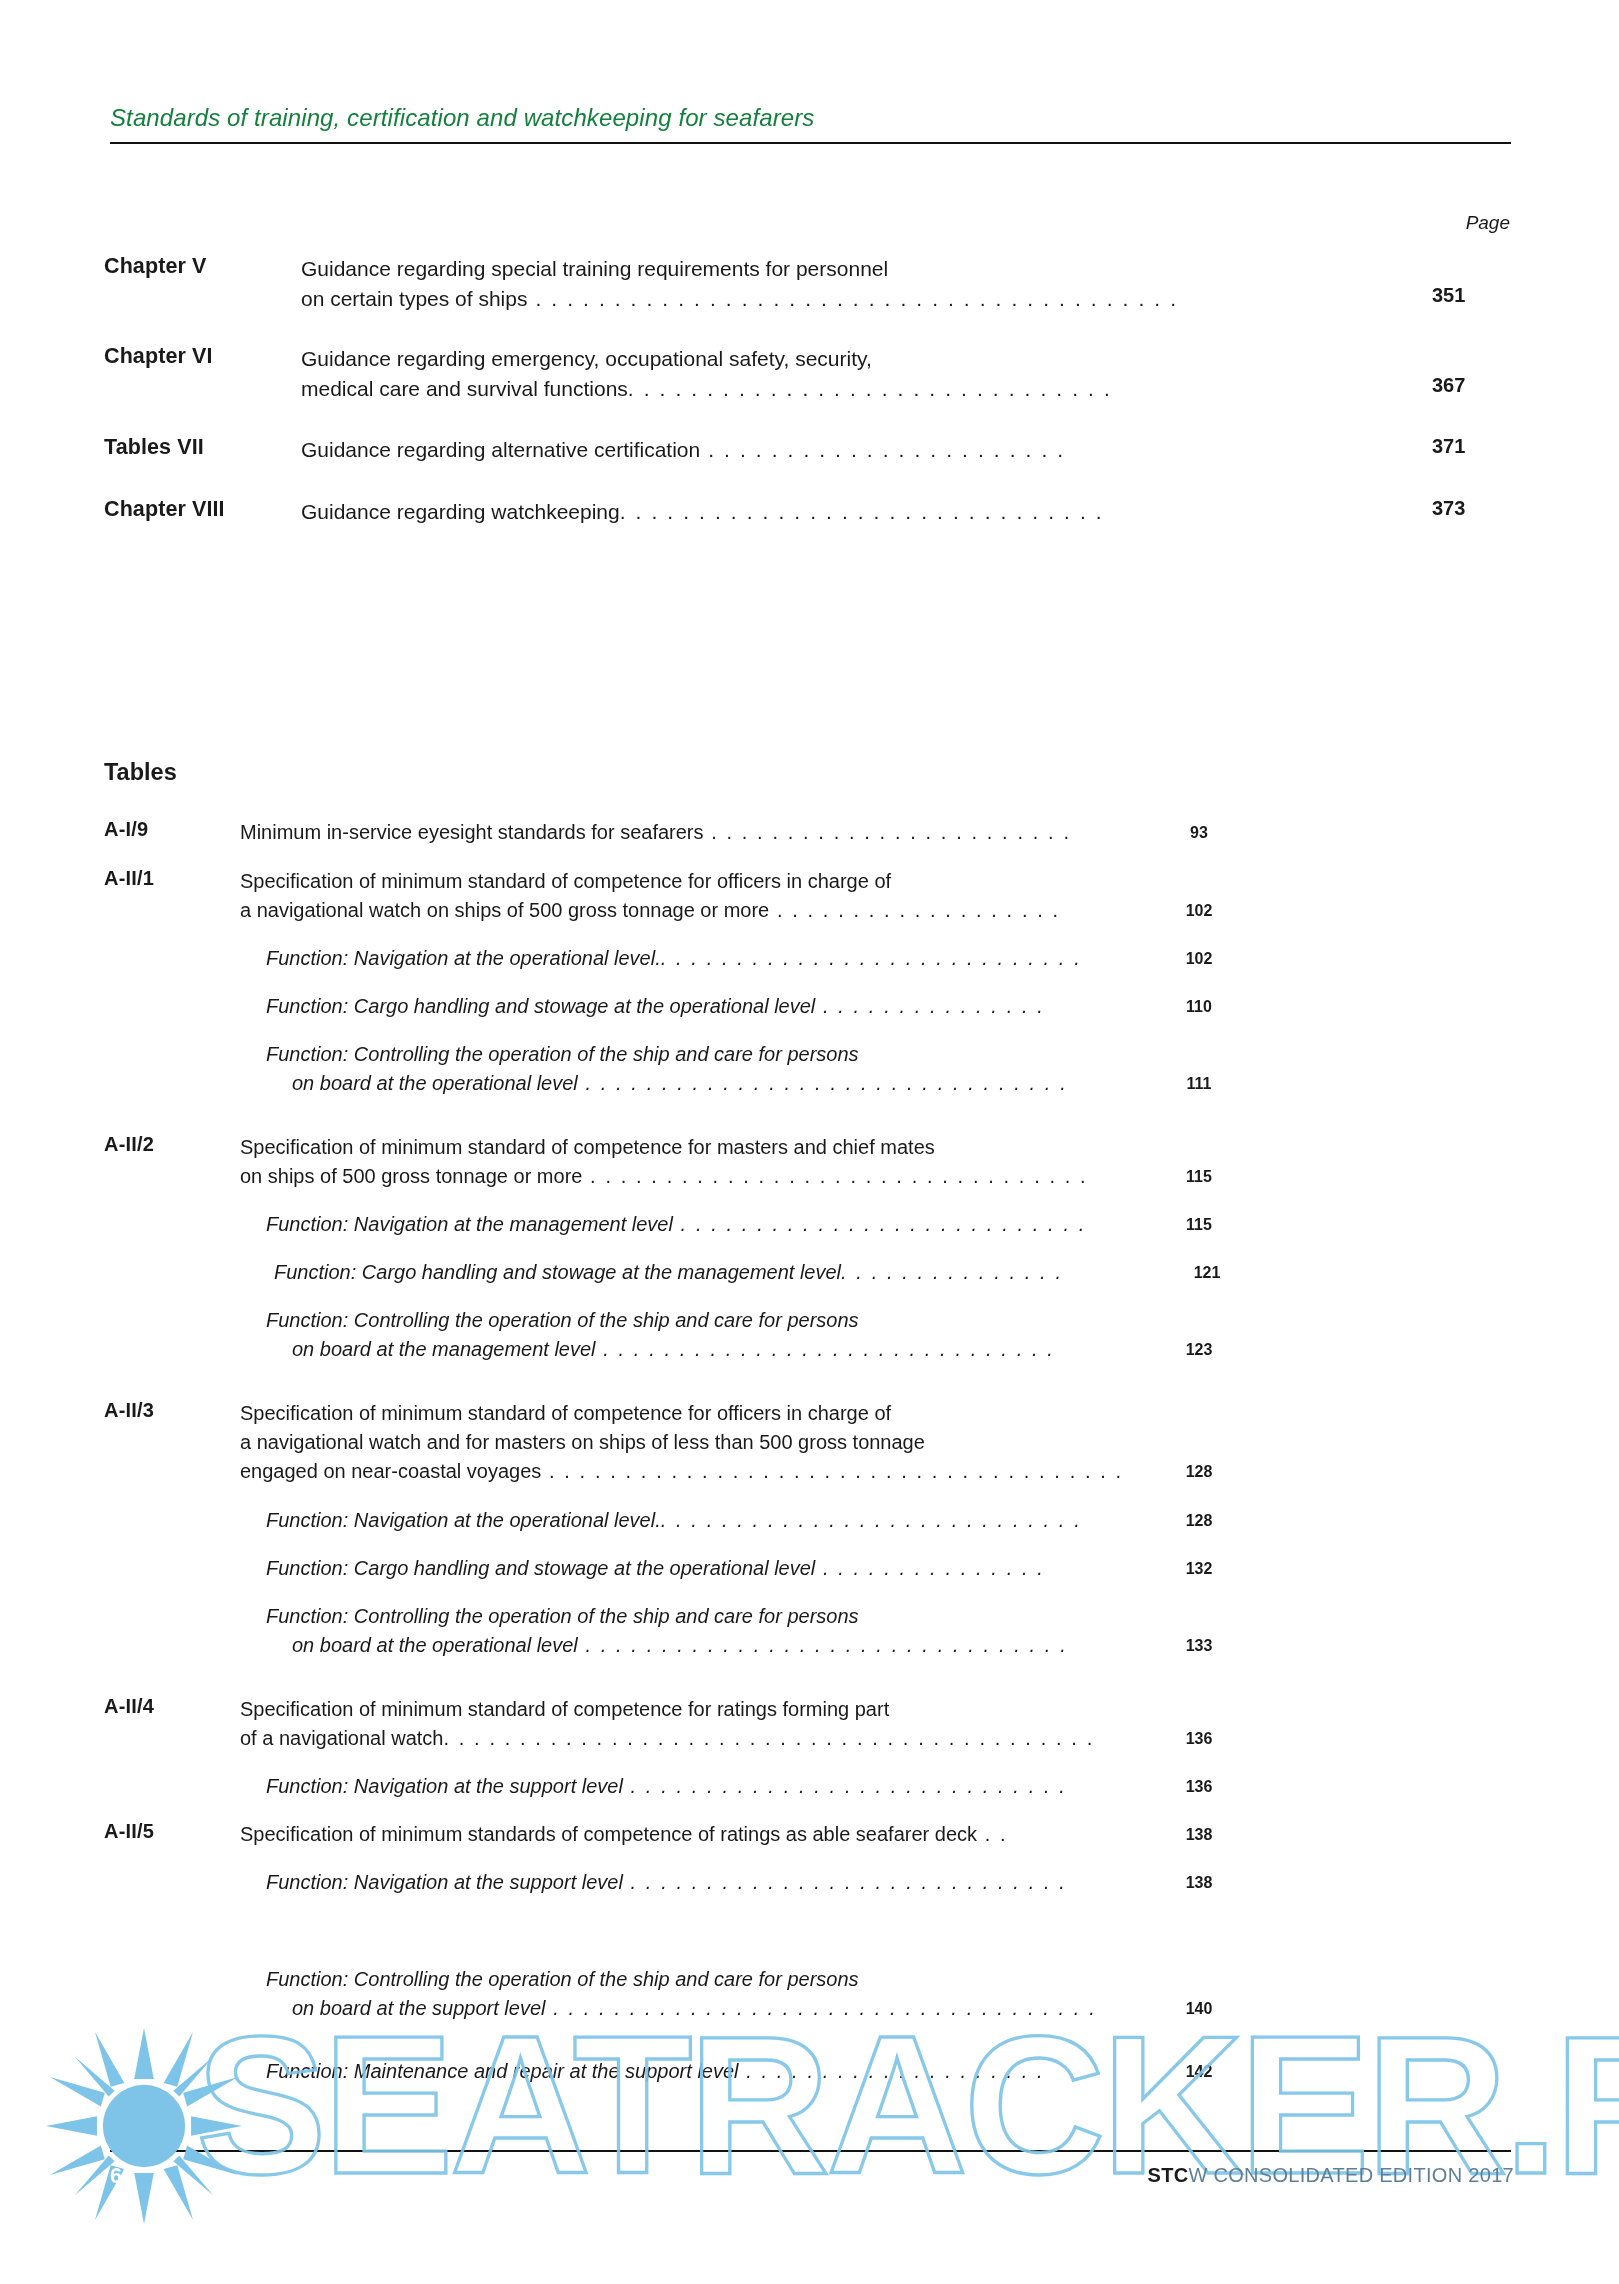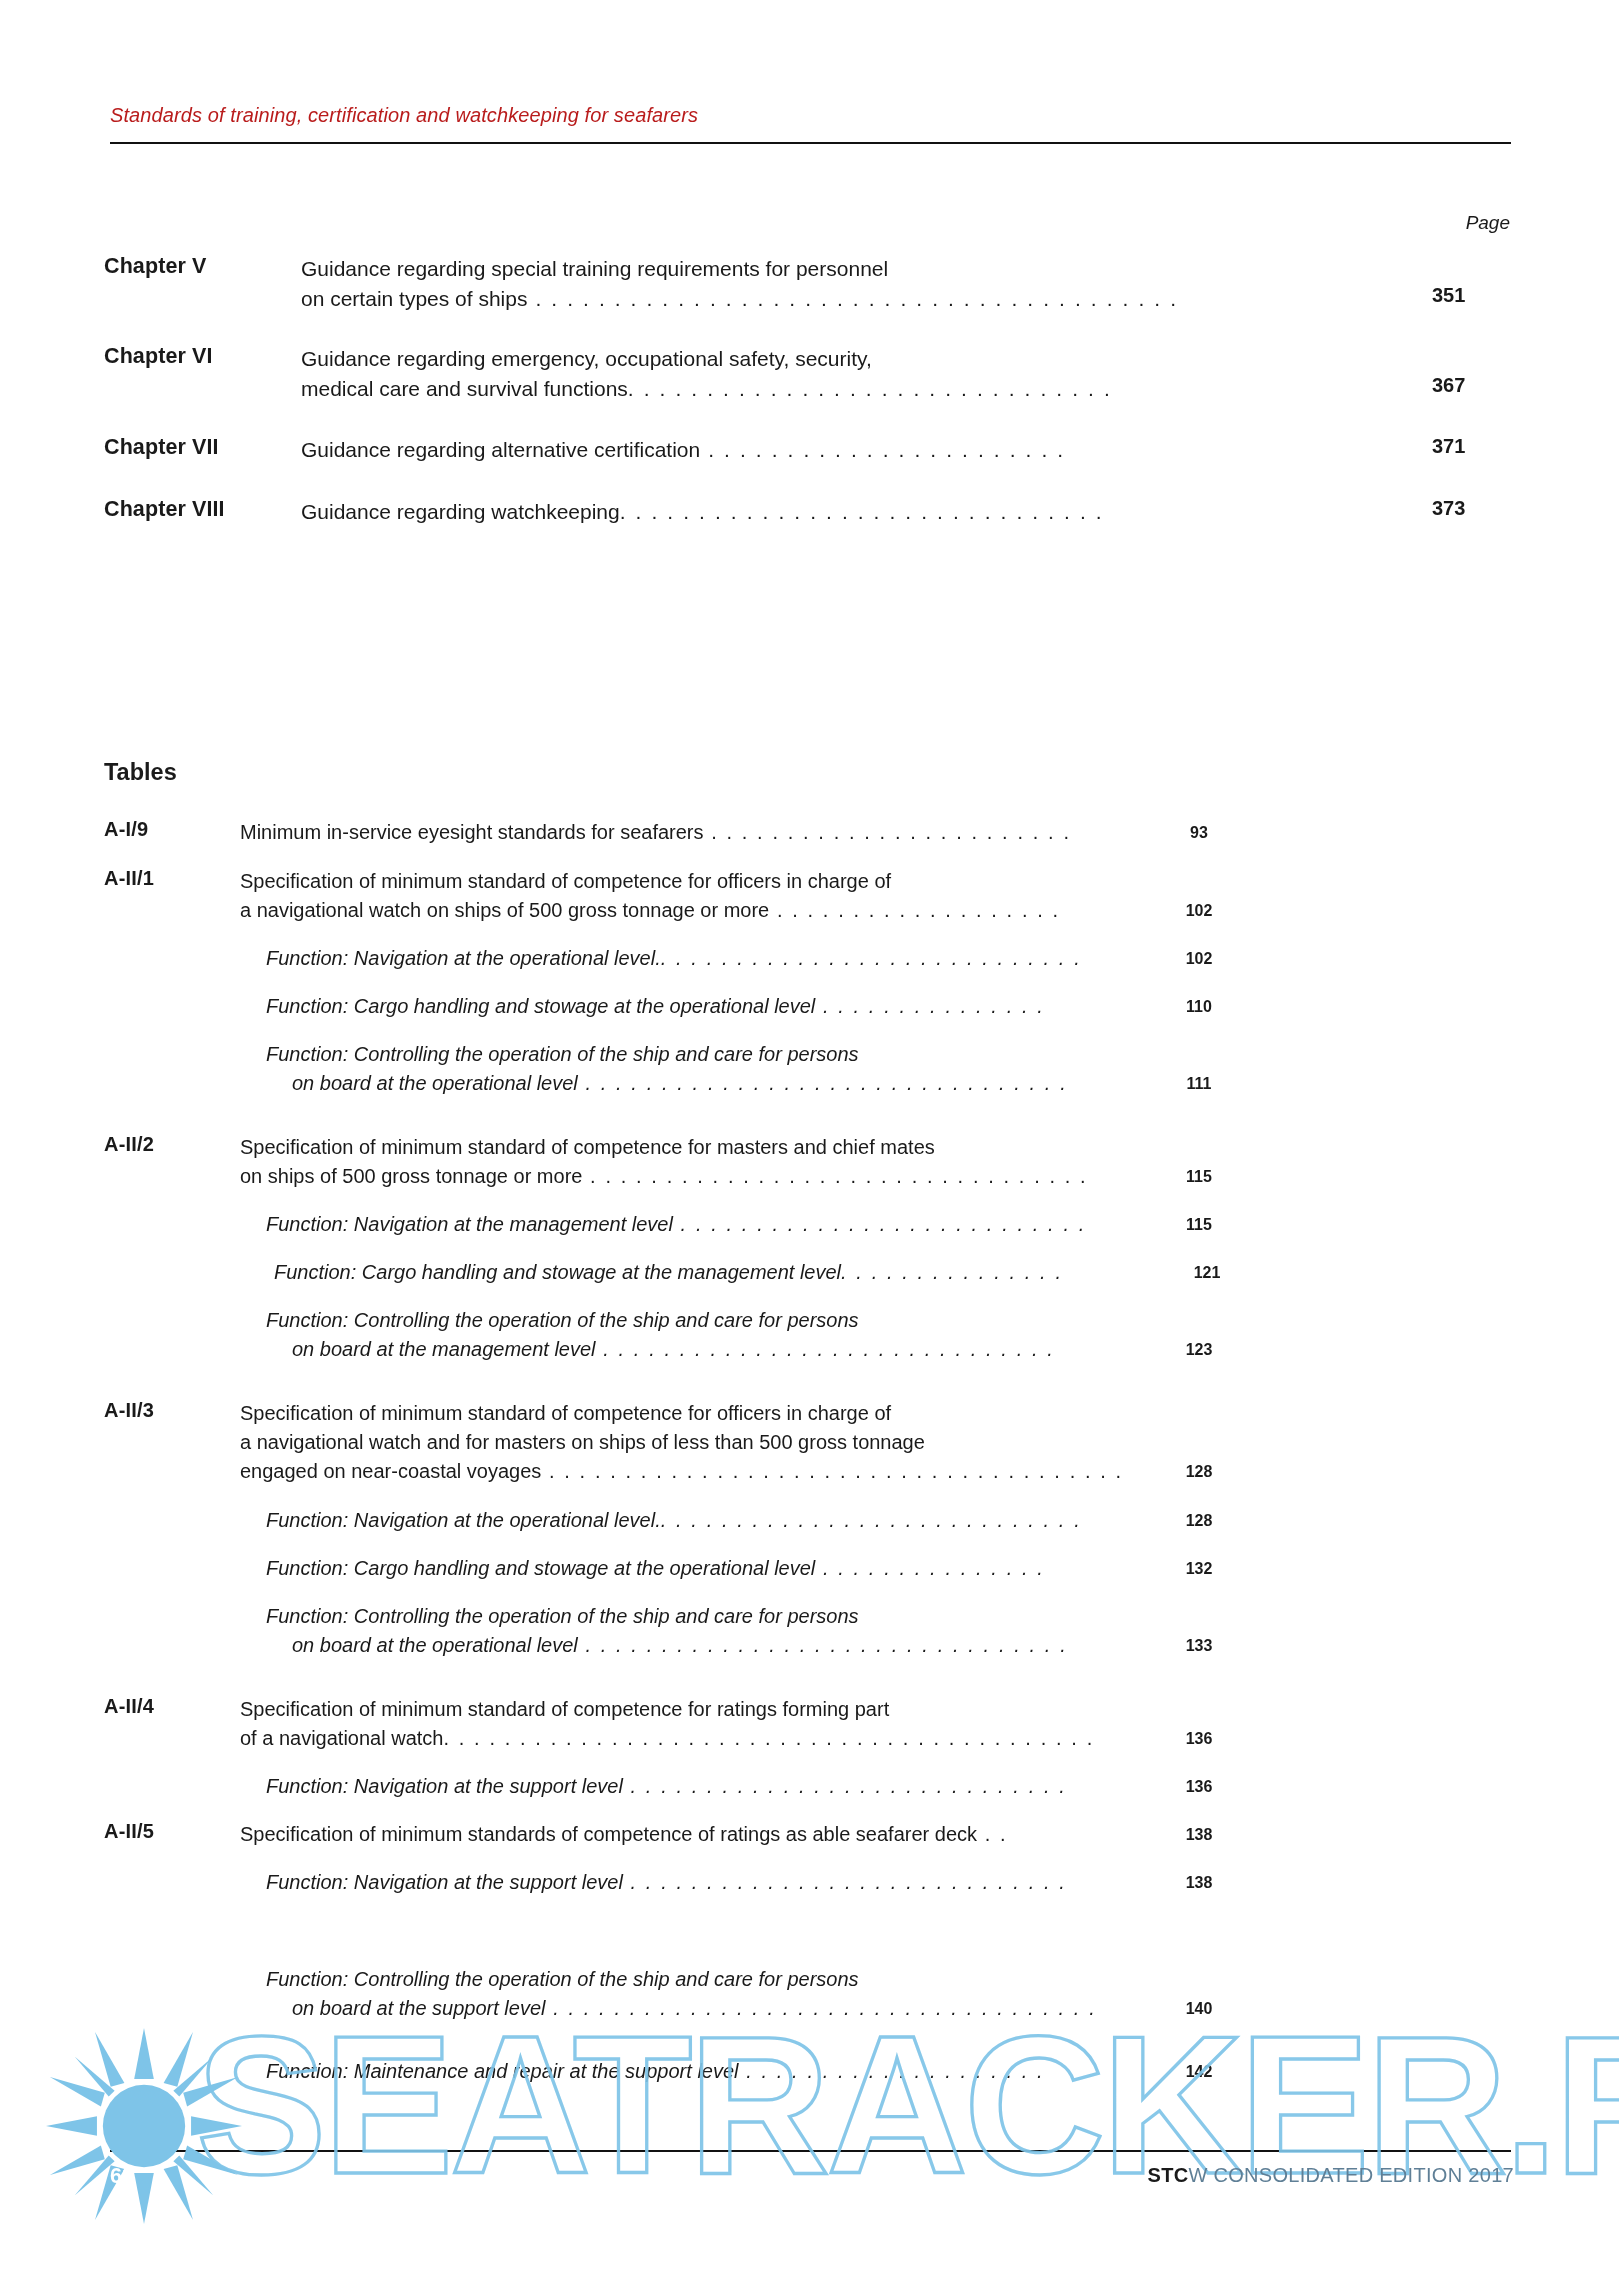--- a/index.html
+++ b/index.html
@@ -30,9 +30,9 @@
     top: 104px;
     width: 1401px;
     font-style: italic;
-    font-size: 20px;
+    font-size: 24px;
     letter-spacing: 0.1px;
-    color: #b91c1c;
+    color: #15803d;
   }
   .head-rule {
     position: absolute;

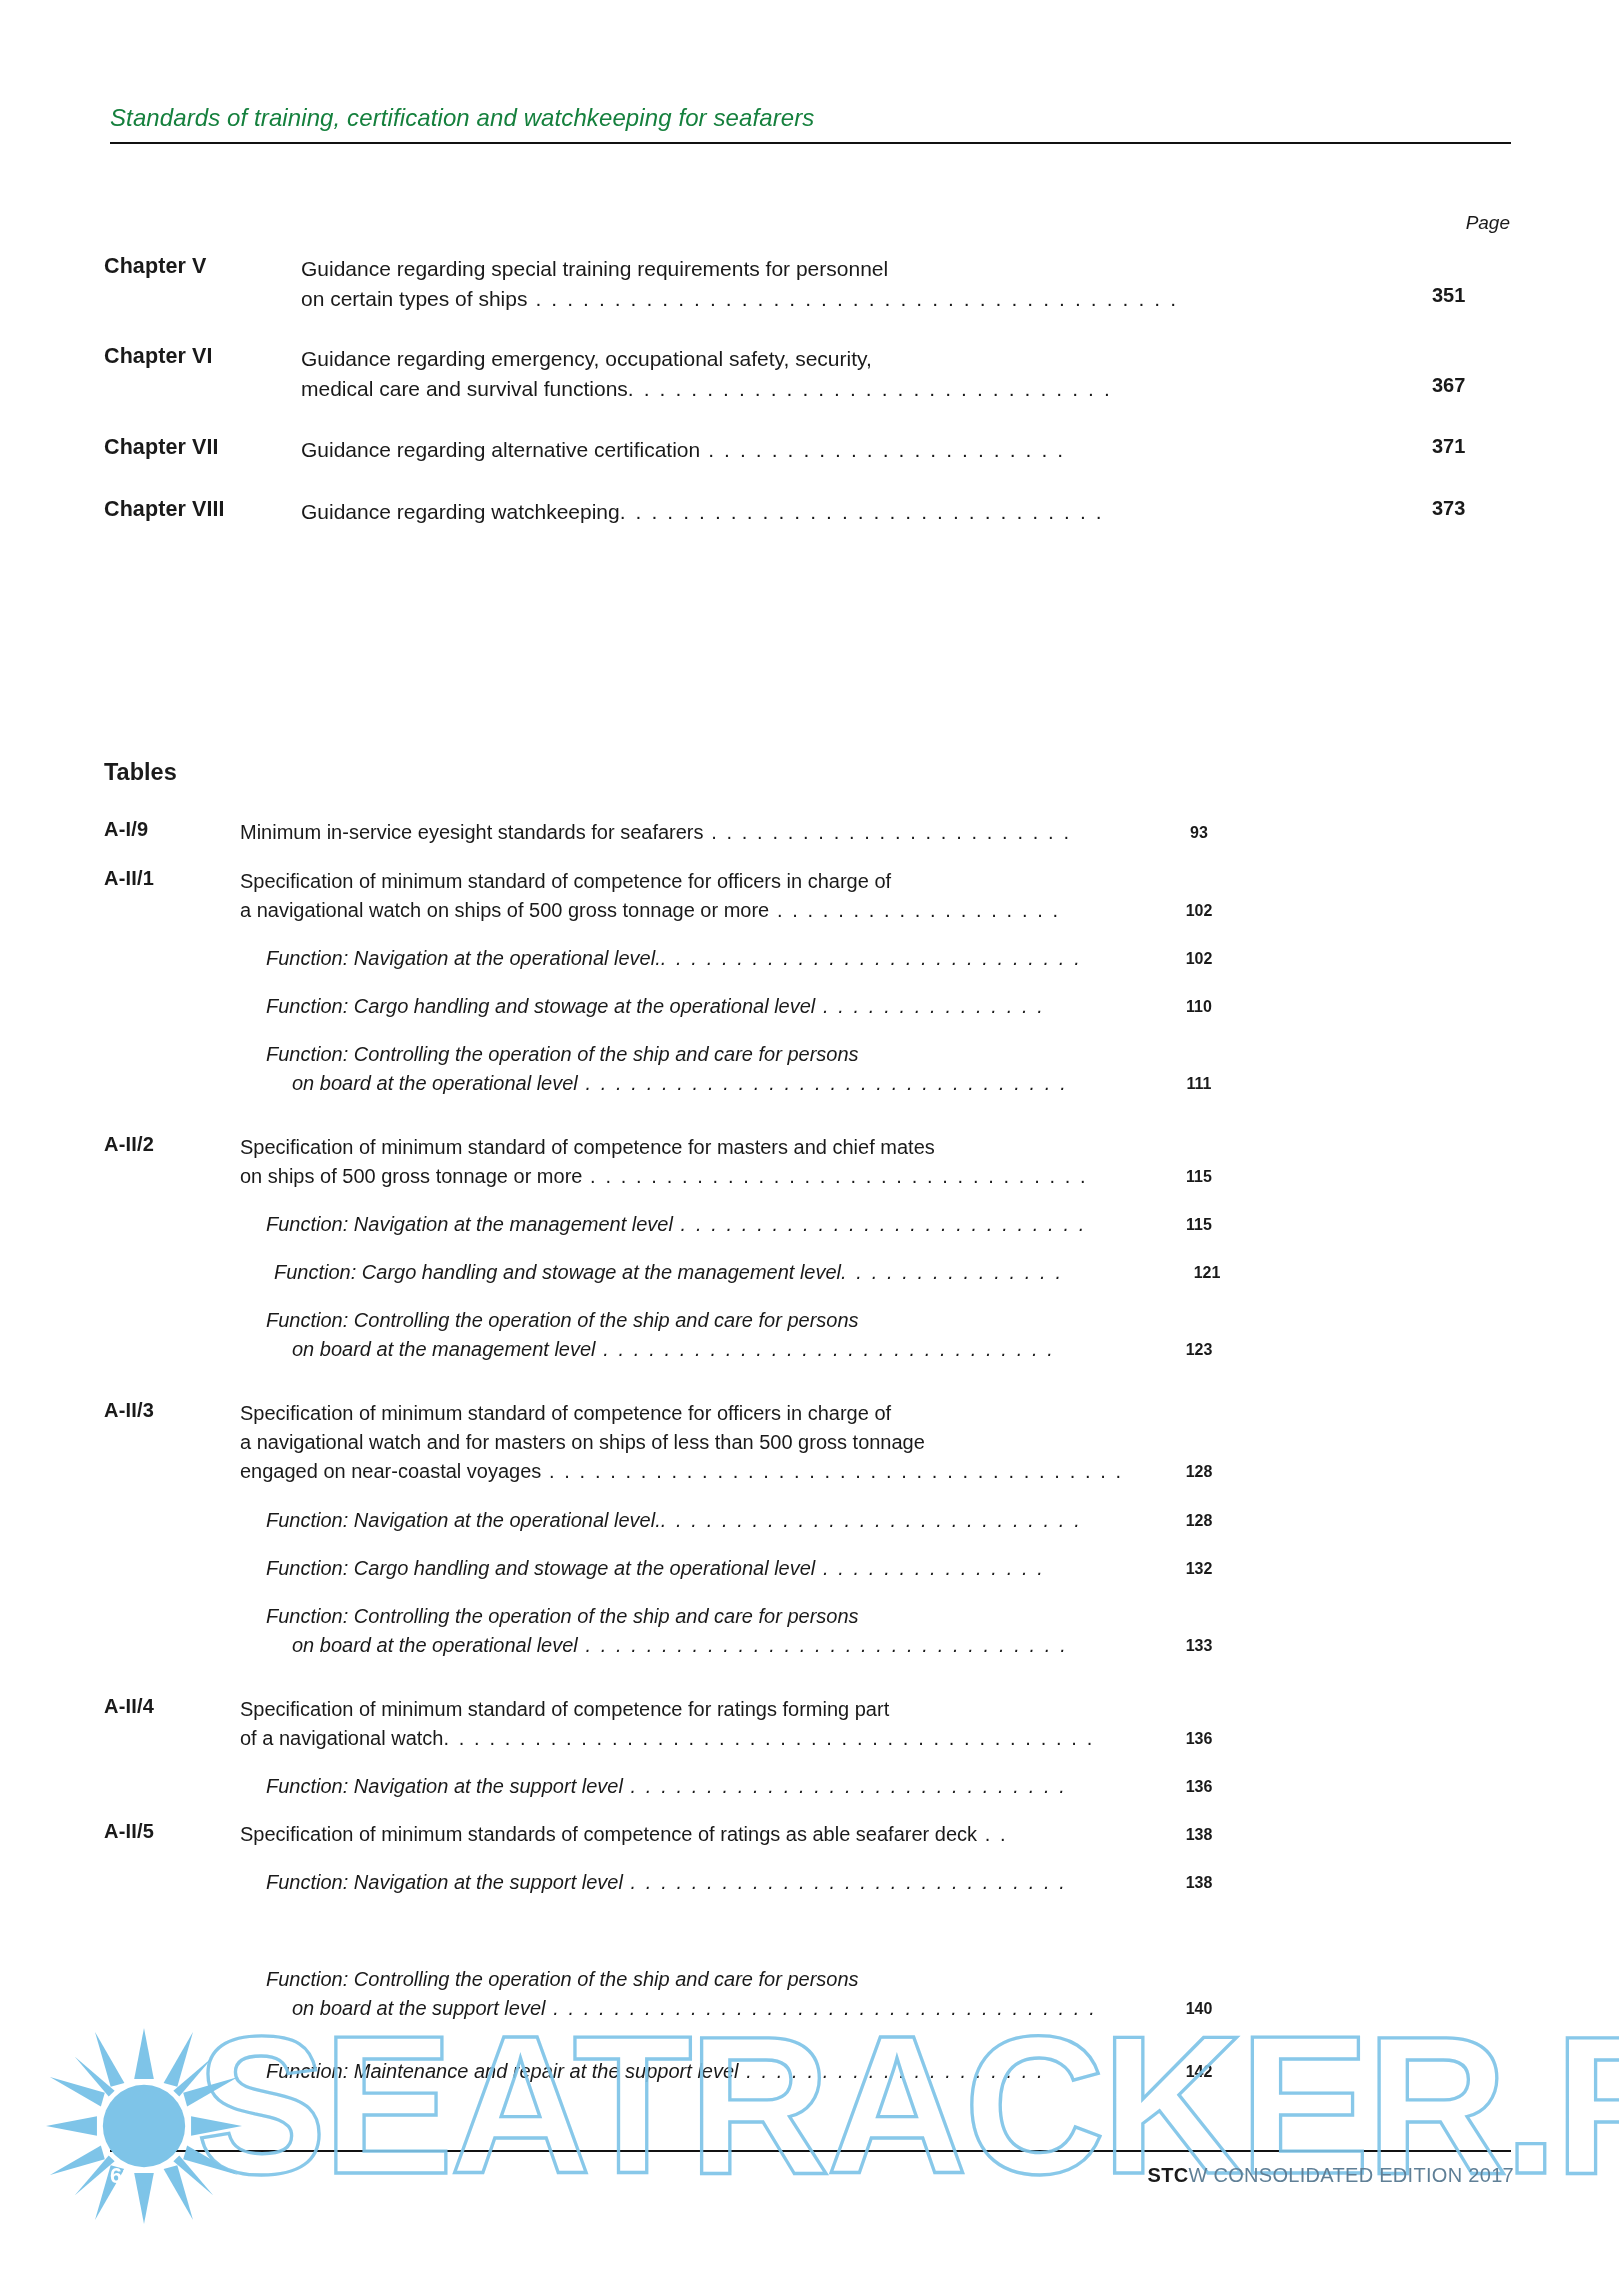--- a/index.html
+++ b/index.html
@@ -227,7 +227,7 @@
   </div>
 
   <div class="chapter-row" style="position:absolute; left:0; top:435px; width:1620px; height:46px;">
-    <div class="chapter-label">Chapter VII</div>
+    <div class="chapter-label">Tables VII</div>
     <div class="chapter-body">
       <span class="ln"><span>Guidance regarding alternative certification</span><span class="dots"> . . . . . . . . . . . . . . . . . . . . . . .</span></span>
     </div>

